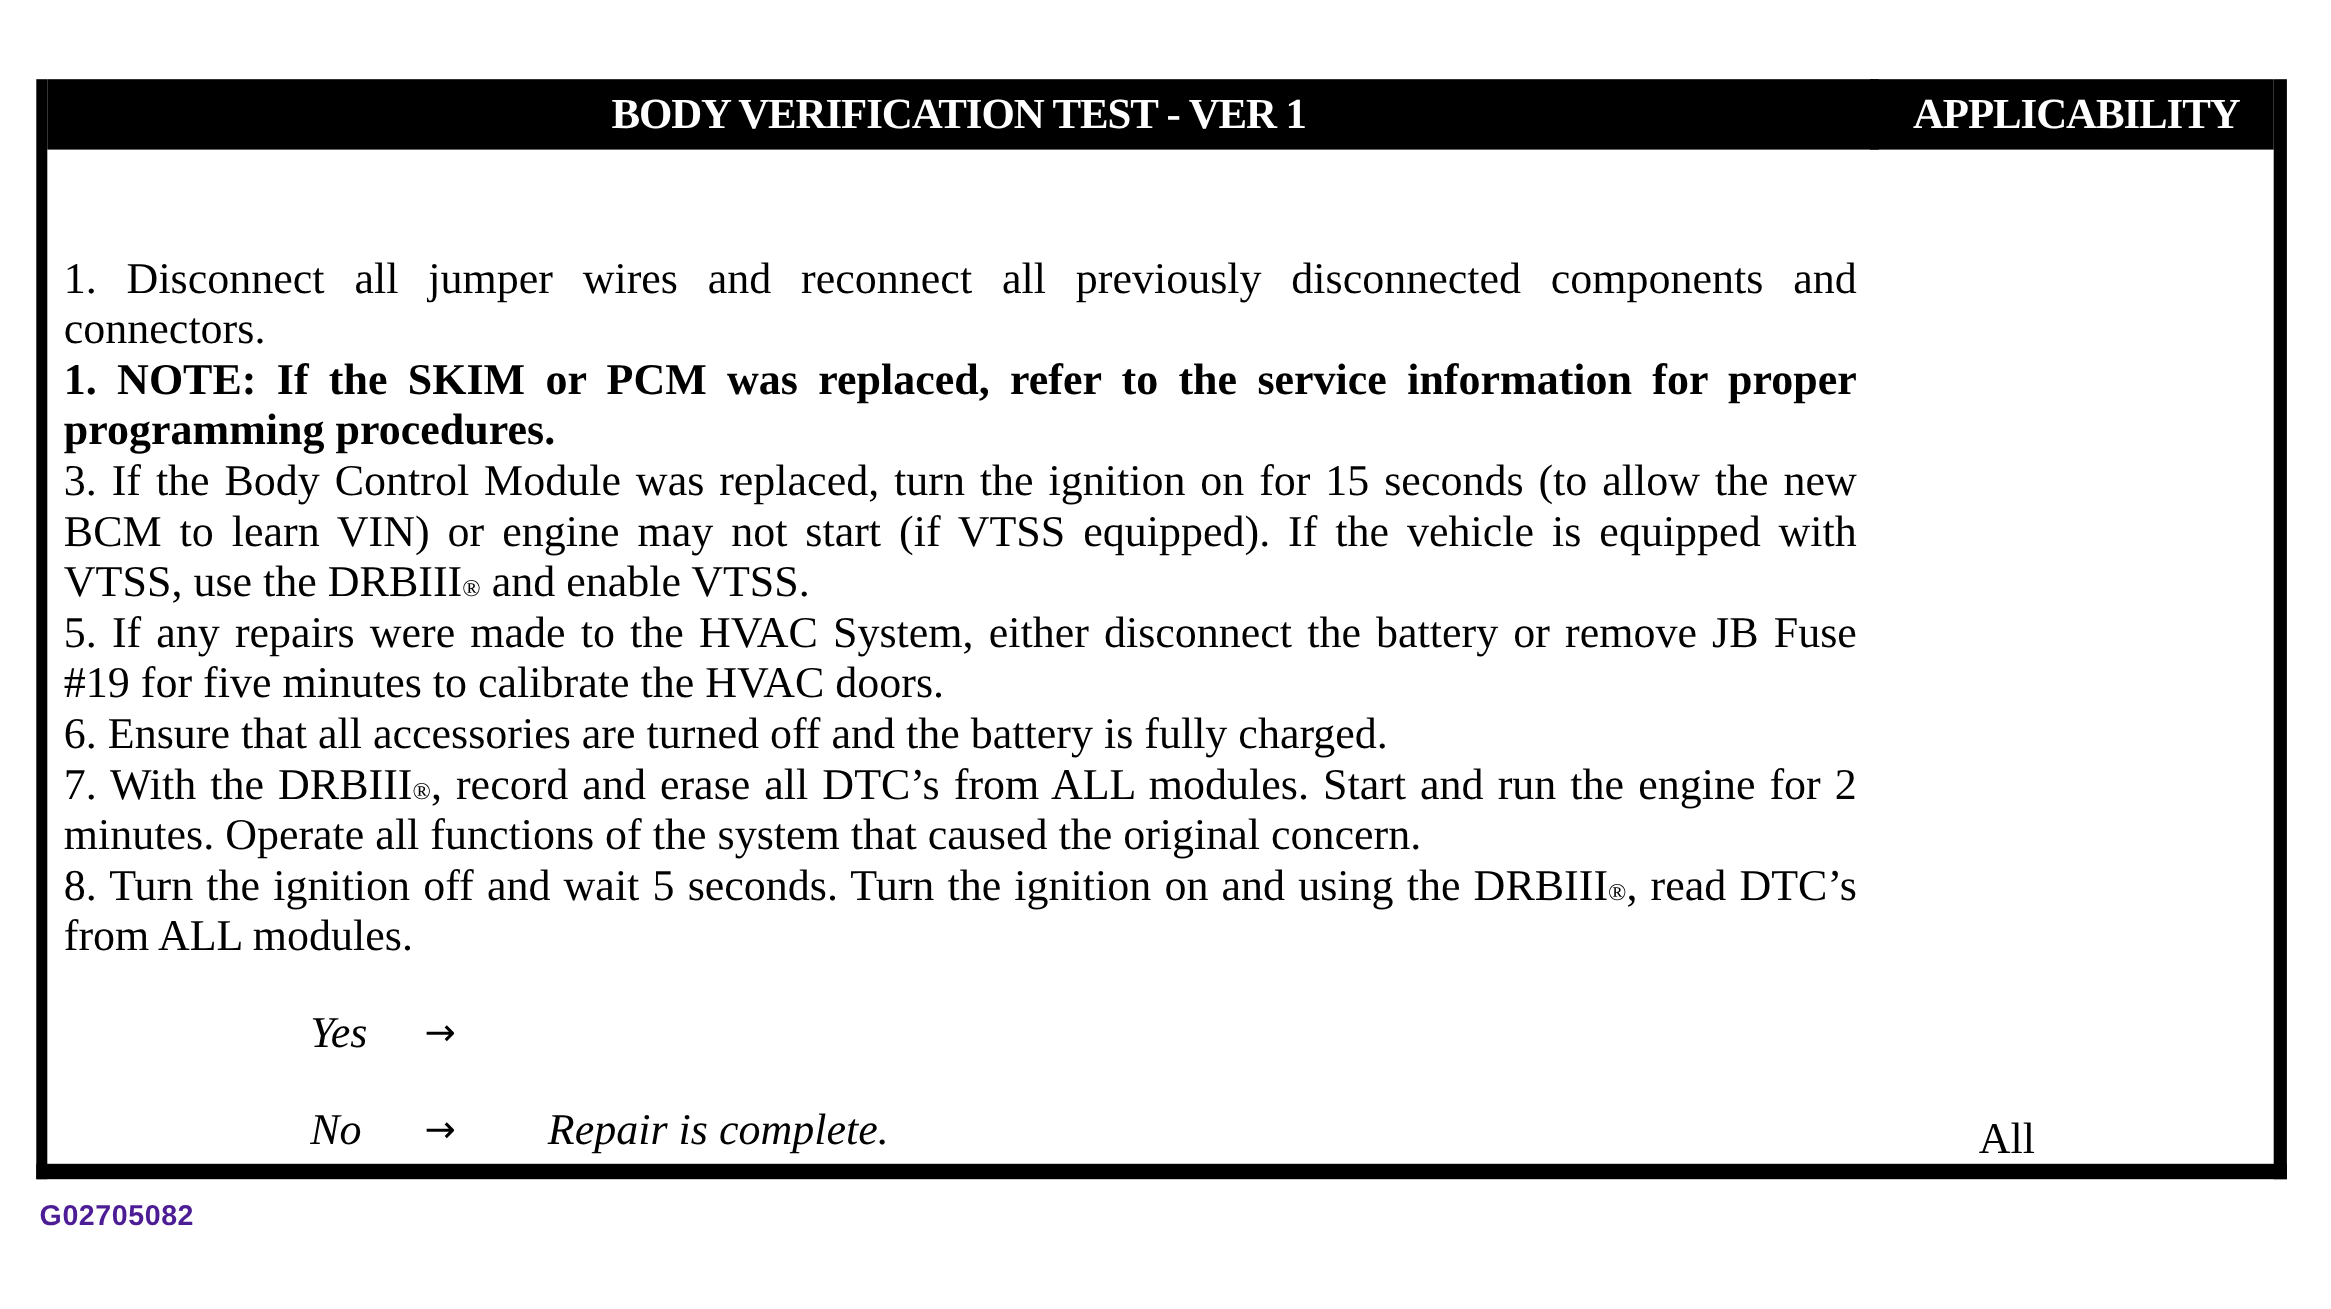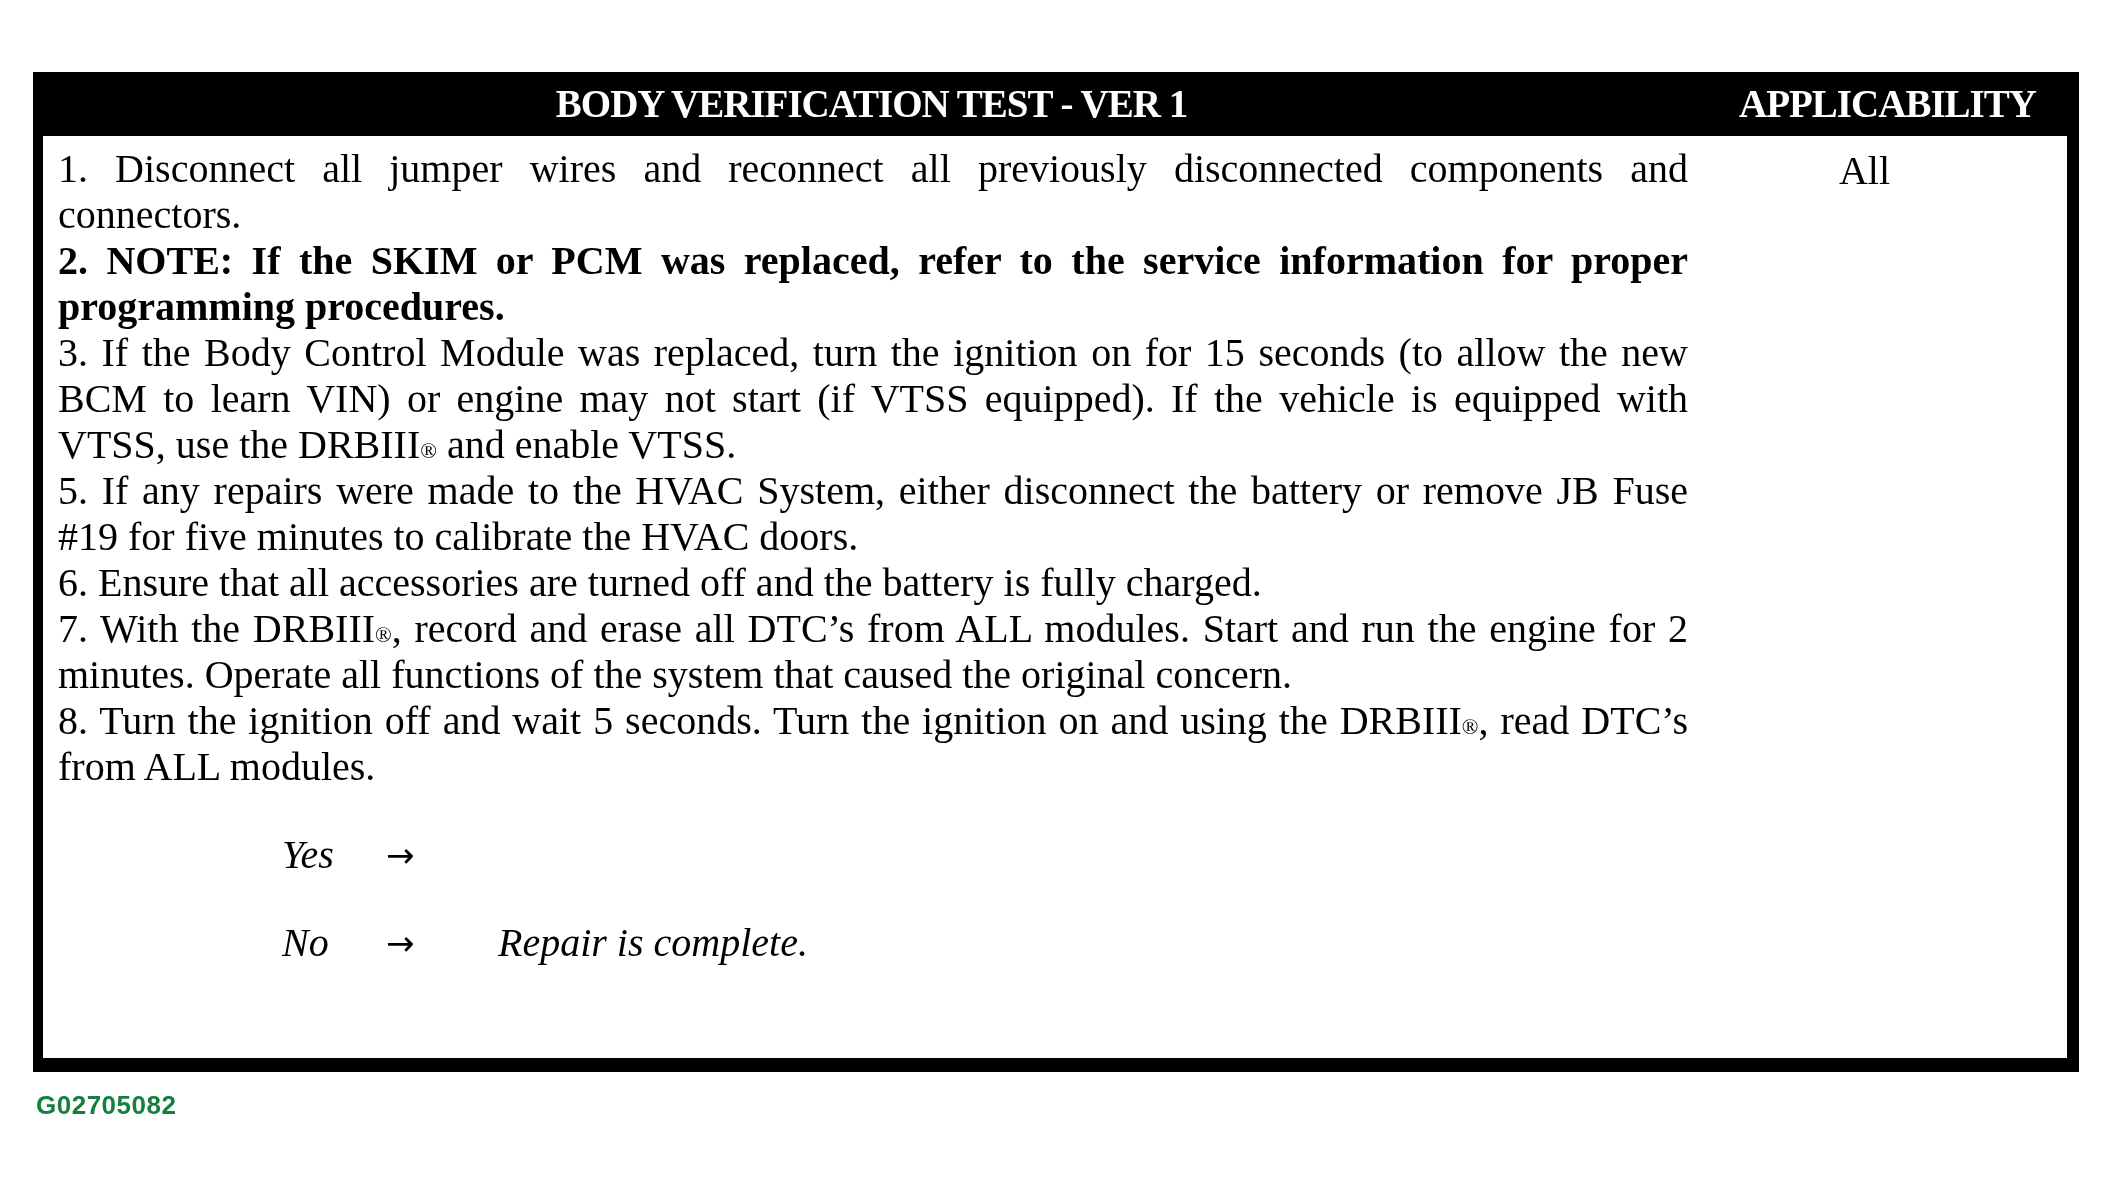--- a/index.html
+++ b/index.html
@@ -58,9 +58,8 @@
   
   .tbody {
     display: flex;
-    align-items: flex-start;
+    align-items: flex-end;
     min-height: 922px;
-    gap: 40px;
   }
   .cell-steps {
     width: 1657px;

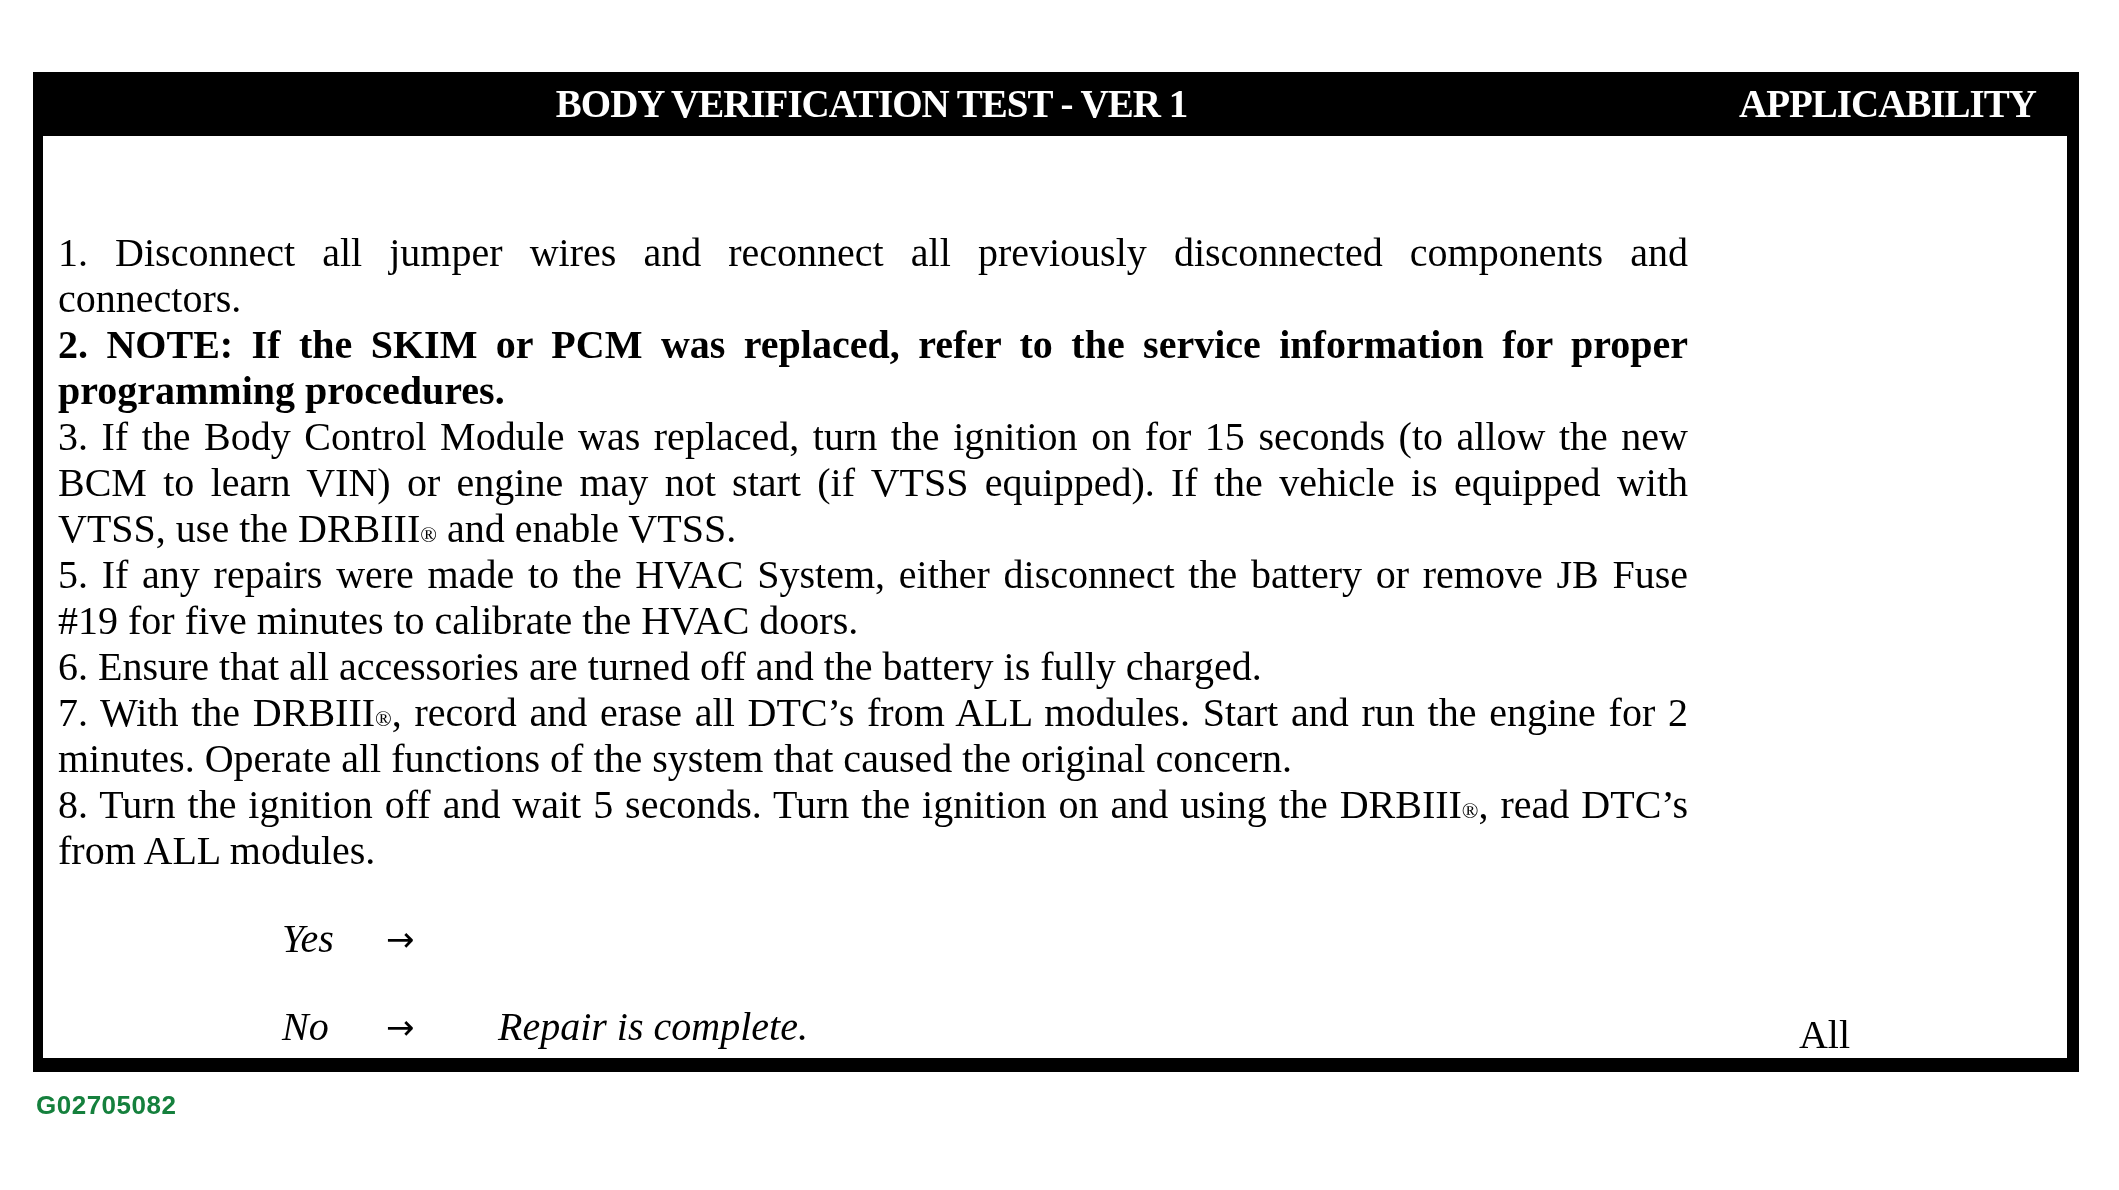--- a/index.html
+++ b/index.html
@@ -137,7 +137,7 @@
 
       <div class="cell-steps">
         <p class="step">1. Disconnect all jumper wires and reconnect all previously disconnected components and connectors.</p>
-        <p class="step bold">2. NOTE: If the SKIM or PCM was replaced, refer to the service information for proper programming procedures.</p>
+        <p class="step bold">1. NOTE: If the SKIM or PCM was replaced, refer to the service information for proper programming procedures.</p>
         <p class="step">3. If the Body Control Module was replaced, turn the ignition on for 15 seconds (to allow the new BCM to learn VIN) or engine may not start (if VTSS equipped). If the vehicle is equipped with VTSS, use the DRBIII<sup class="reg">®</sup> and enable VTSS.</p>
         <p class="step">5. If any repairs were made to the HVAC System, either disconnect the battery or remove JB Fuse #19 for five minutes to calibrate the HVAC doors.</p>
         <p class="step">6. Ensure that all accessories are turned off and the battery is fully charged.</p>

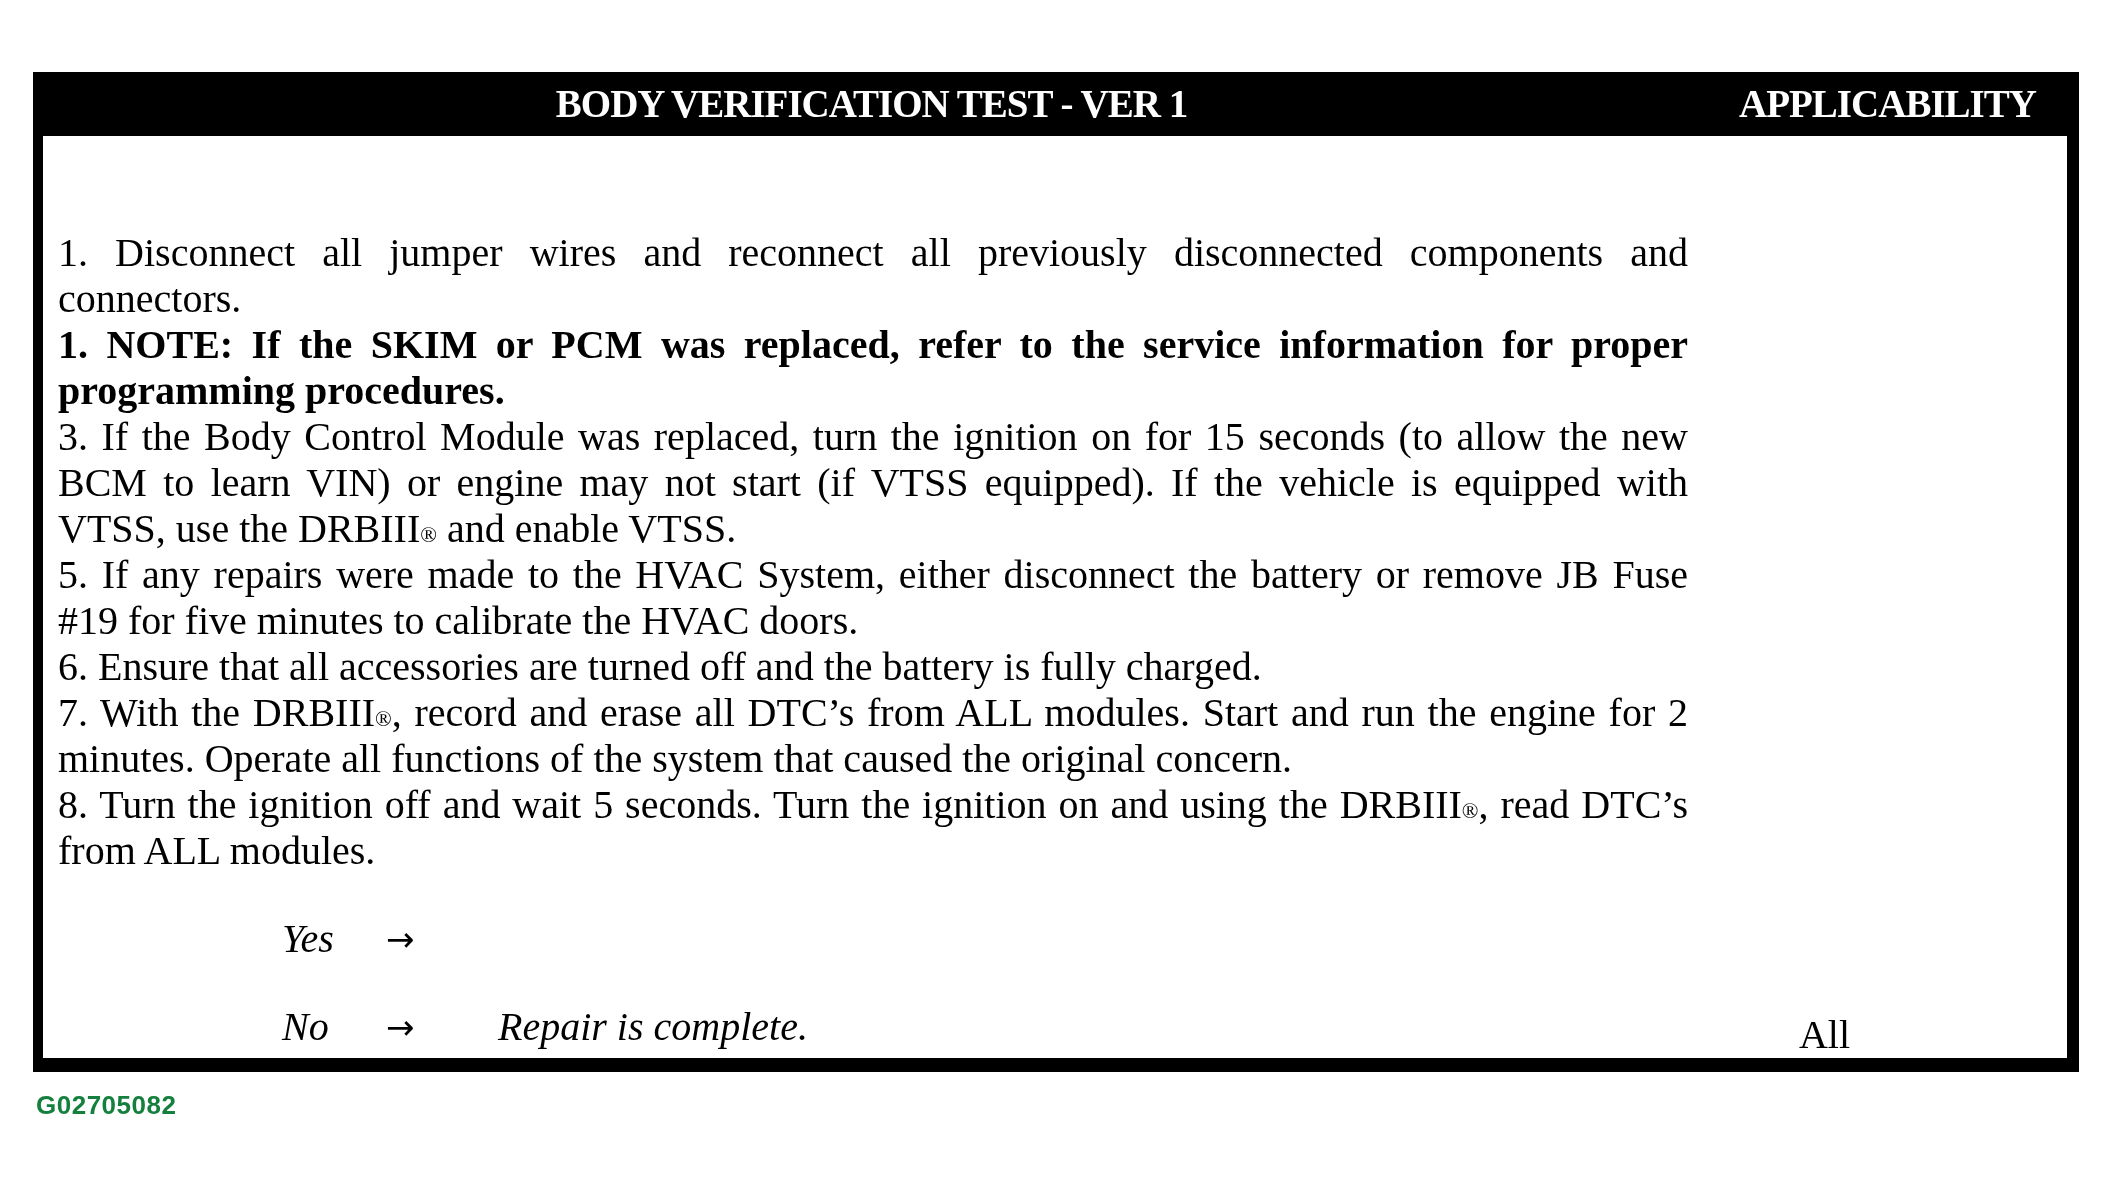--- a/index.html
+++ b/index.html
@@ -117,7 +117,7 @@
     font-weight: bold;
     font-size: 26px;
     letter-spacing: 0.5px;
-    color: #15803d;
+    color: #4c1d95;
   }
 </style>
 </head>

